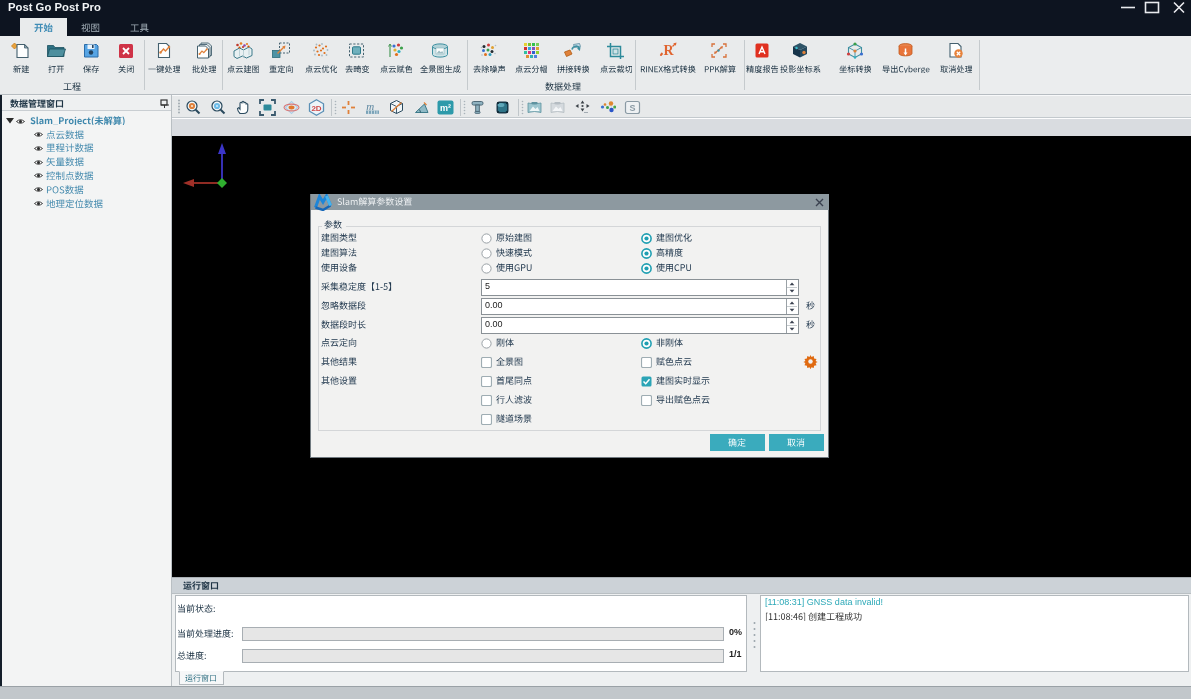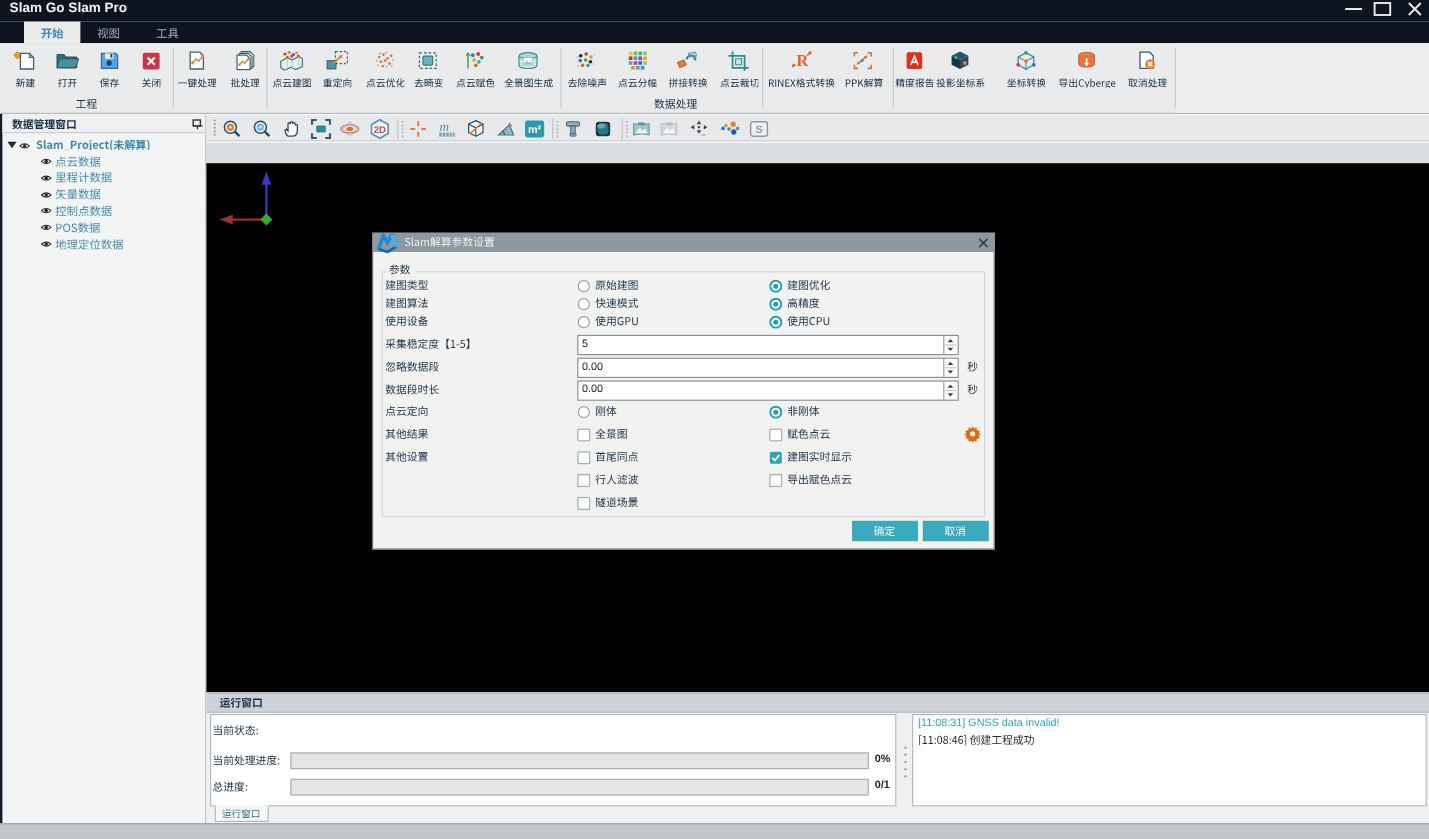--- a/index.html
+++ b/index.html
@@ -7,7 +7,7 @@
 svg{display:block}
 </style></head><body>
 <div style="position:absolute;left:0px;top:0px;width:1191px;height:18px;background:#0d1420"></div>
-<div style="position:absolute;left:8.0px;top:1.3px;font:bold 11.3px 'Liberation Sans', sans-serif;color:#f2f4f6;white-space:pre">Slam Go Slam Pro</div>
+<div style="position:absolute;left:8.0px;top:1.3px;font:bold 11.3px 'Liberation Sans', sans-serif;color:#f2f4f6;white-space:pre">Post Go Post Pro</div>
 <svg style="position:absolute;left:1118px;top:0" width="70" height="16" viewBox="0 0 70 16">
     <line x1="3" y1="7.5" x2="17" y2="7.5" stroke="#e8eaee" stroke-width="1.6"></line>
     <rect x="27.5" y="2.5" width="13" height="10" fill="none" stroke="#e8eaee" stroke-width="1.6"></rect>

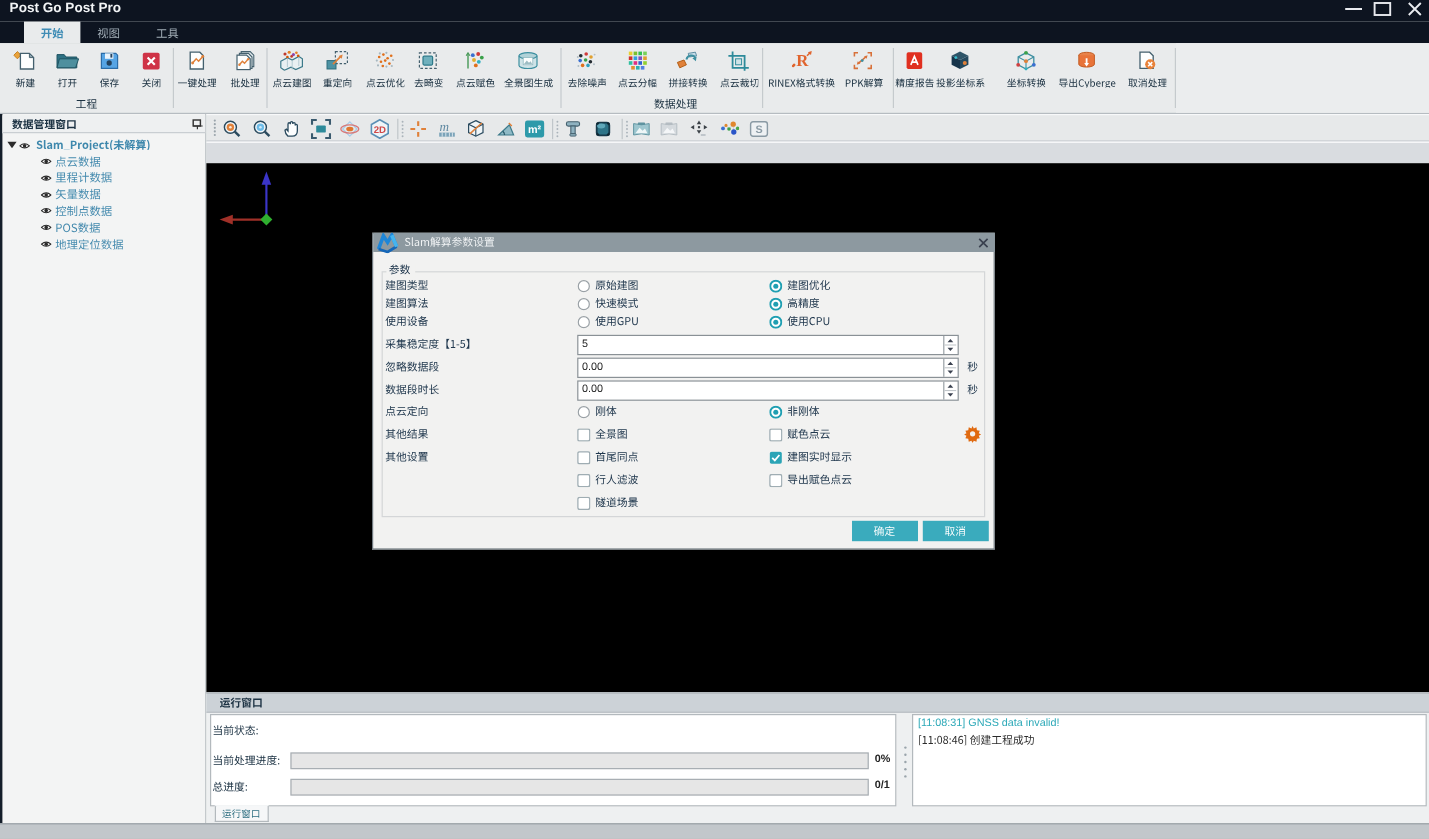--- a/index.html
+++ b/index.html
@@ -608,7 +608,7 @@
 <div style="position:absolute;left:242px;top:627px;width:482px;height:14px;background:#e6e6e6;border:1px solid #a8aeb3"></div>
 <div style="position:absolute;left:242px;top:649px;width:482px;height:14px;background:#e6e6e6;border:1px solid #a8aeb3"></div>
 <div style="position:absolute;left:729.0px;top:627.4px;font:bold 9.0px 'Liberation Sans', sans-serif;color:#222;white-space:pre">0%</div>
-<div style="position:absolute;left:729.0px;top:649.4px;font:bold 9.0px 'Liberation Sans', sans-serif;color:#222;white-space:pre">0/1</div>
+<div style="position:absolute;left:729.0px;top:649.4px;font:bold 9.0px 'Liberation Sans', sans-serif;color:#222;white-space:pre">1/1</div>
 <svg style="position:absolute;left:752px;top:620px" width="5" height="30" viewBox="0 0 5 30">
     <g fill="#9aa4ab">
       <circle cx="2.5" cy="3" r="1"></circle>

